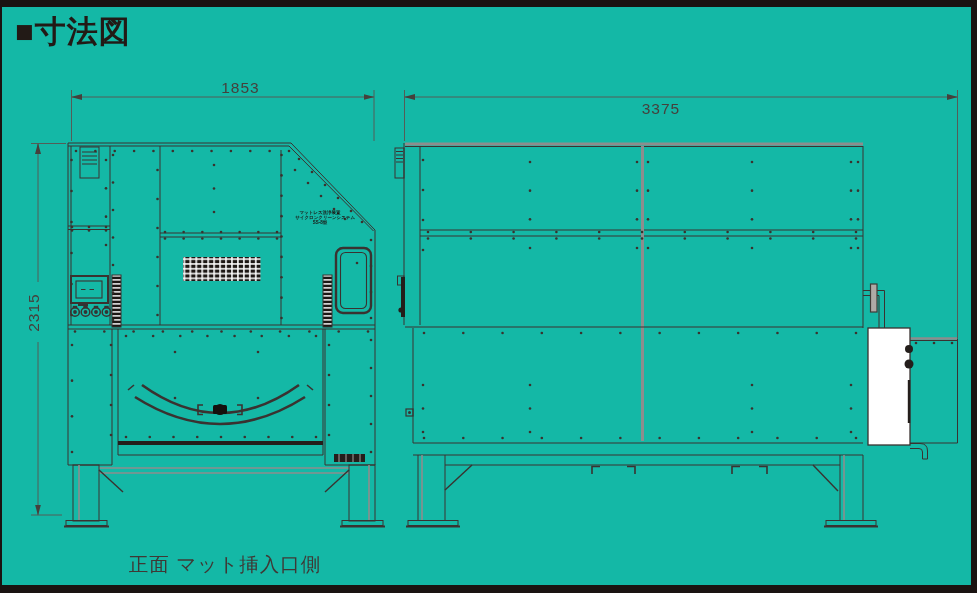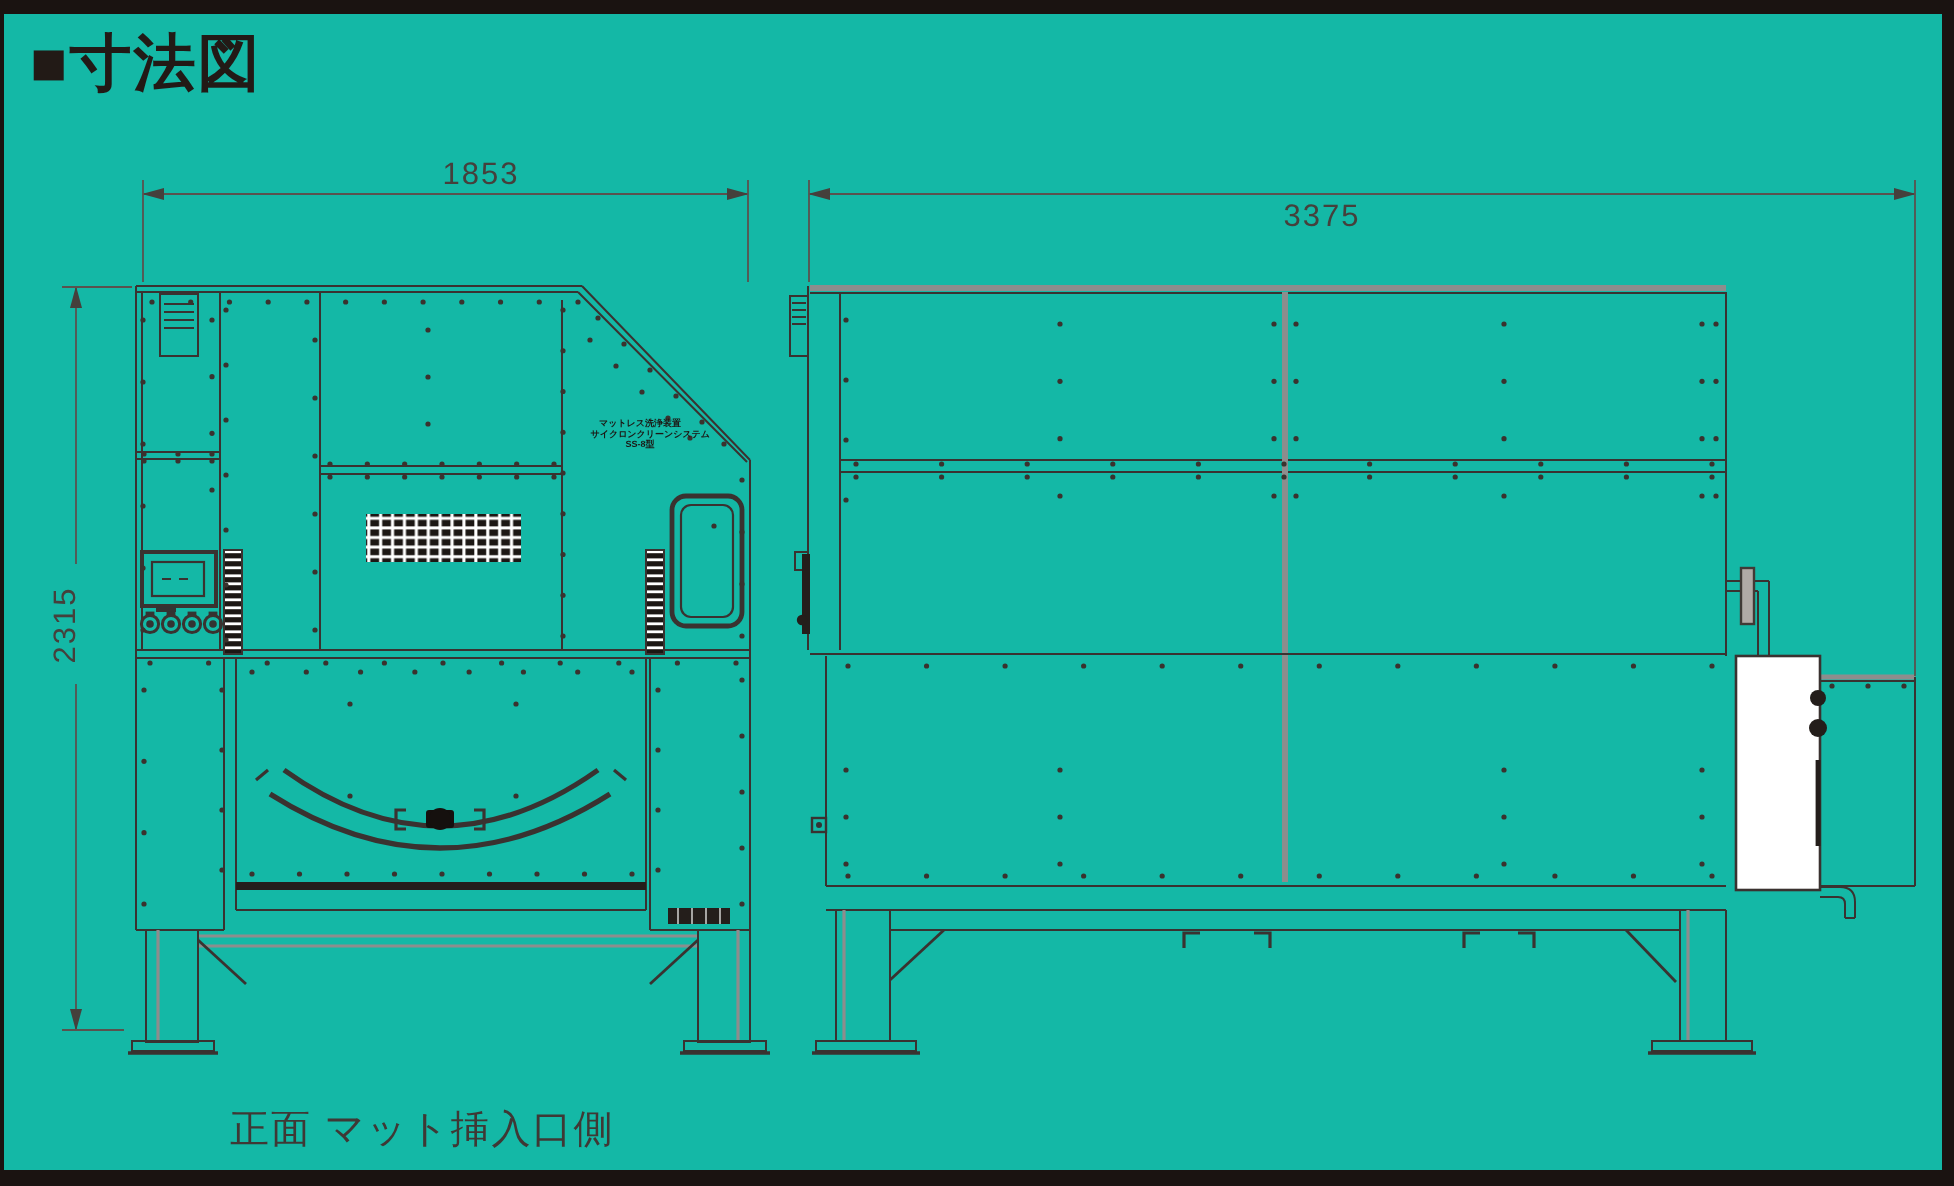--- a/index.html
+++ b/index.html
@@ -17,7 +17,7 @@
   .dim.w1{left:89px;top:79px;width:303px;}
   .dim.w2{left:384px;top:79px;width:554px;margin-top:21px;}
   .dim.h{left:3px;top:304px;width:60px;height:17px;transform:rotate(-90deg);transform-origin:center;}
-  .caption{position:absolute;top:551px;font-size:19.5px;color:#3f3835;
+  .caption{position:absolute;top:551px;font-size:19.5px;color:#3f3835;text-align:center;
            letter-spacing:1px;white-space:nowrap;}
   .caption.front{left:115px;width:220px;}
   .caption.side{left:598px;width:90px;}

